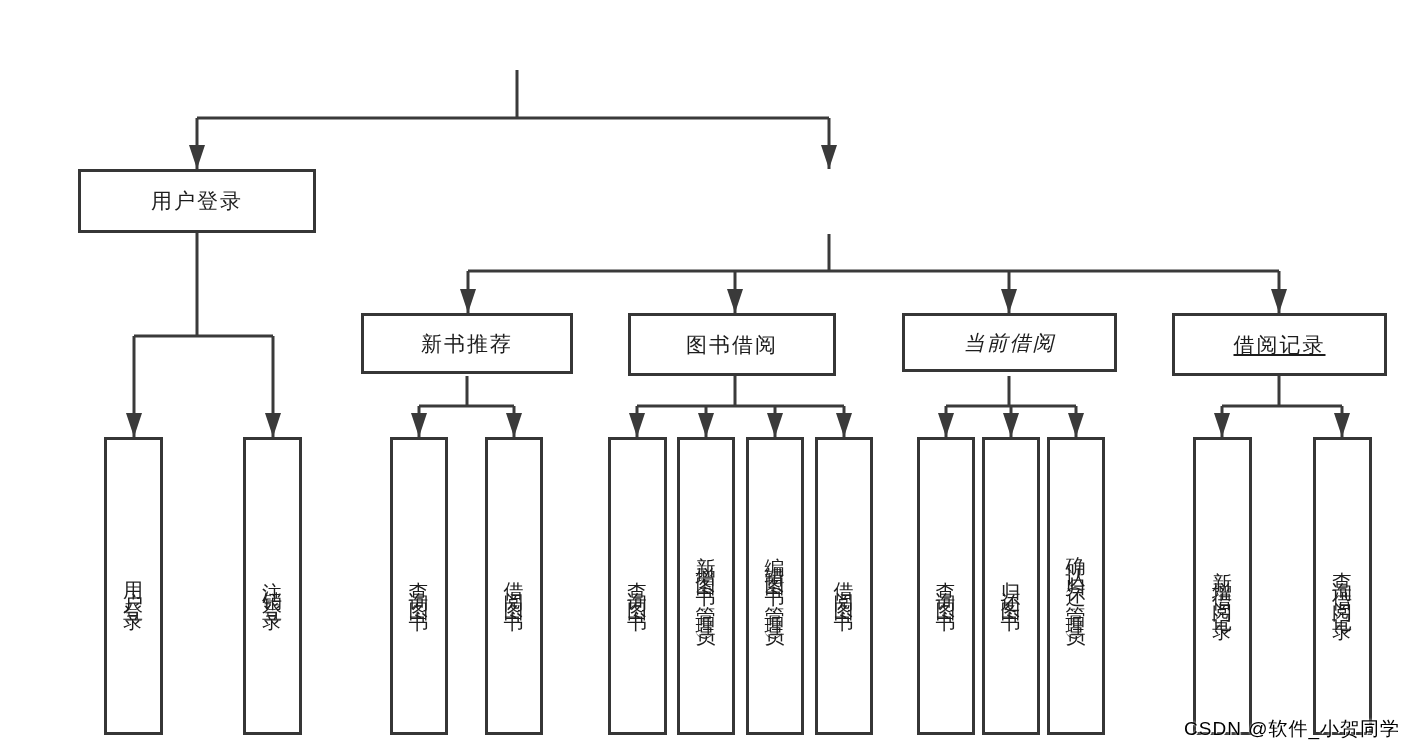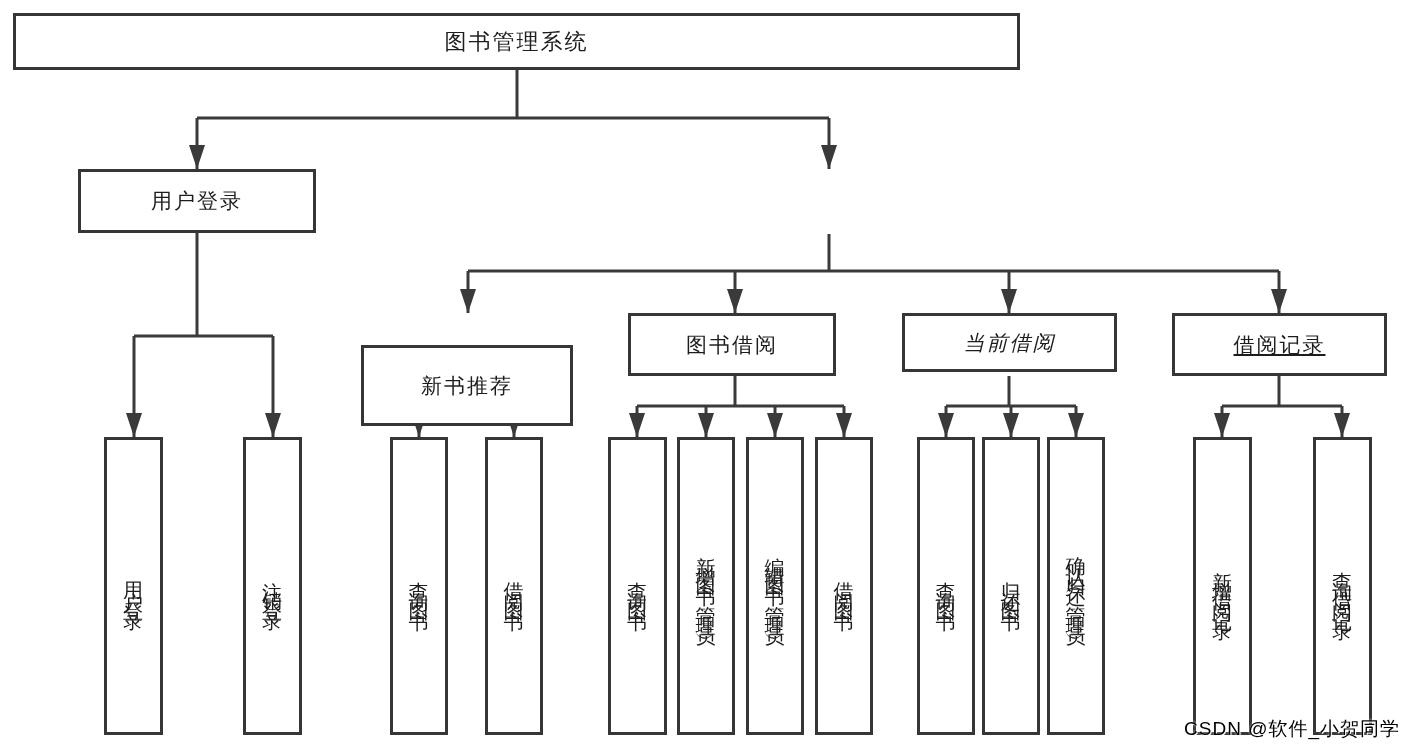--- a/index.html
+++ b/index.html
@@ -100,9 +100,6 @@
     <line class="ln" x1="1342" y1="406" x2="1342" y2="437" marker-end="url(#ah)"></line>
   </svg>
 
-  <div class="box" style="left:13px; top:13px; width:1007px; height:57px;">
-    <span class="hlabel root-label">图书管理系统</span>
-  </div>
 
   <div class="box" style="left:78px; top:169px; width:238px; height:64px;">
     <span class="hlabel">用户登录</span>

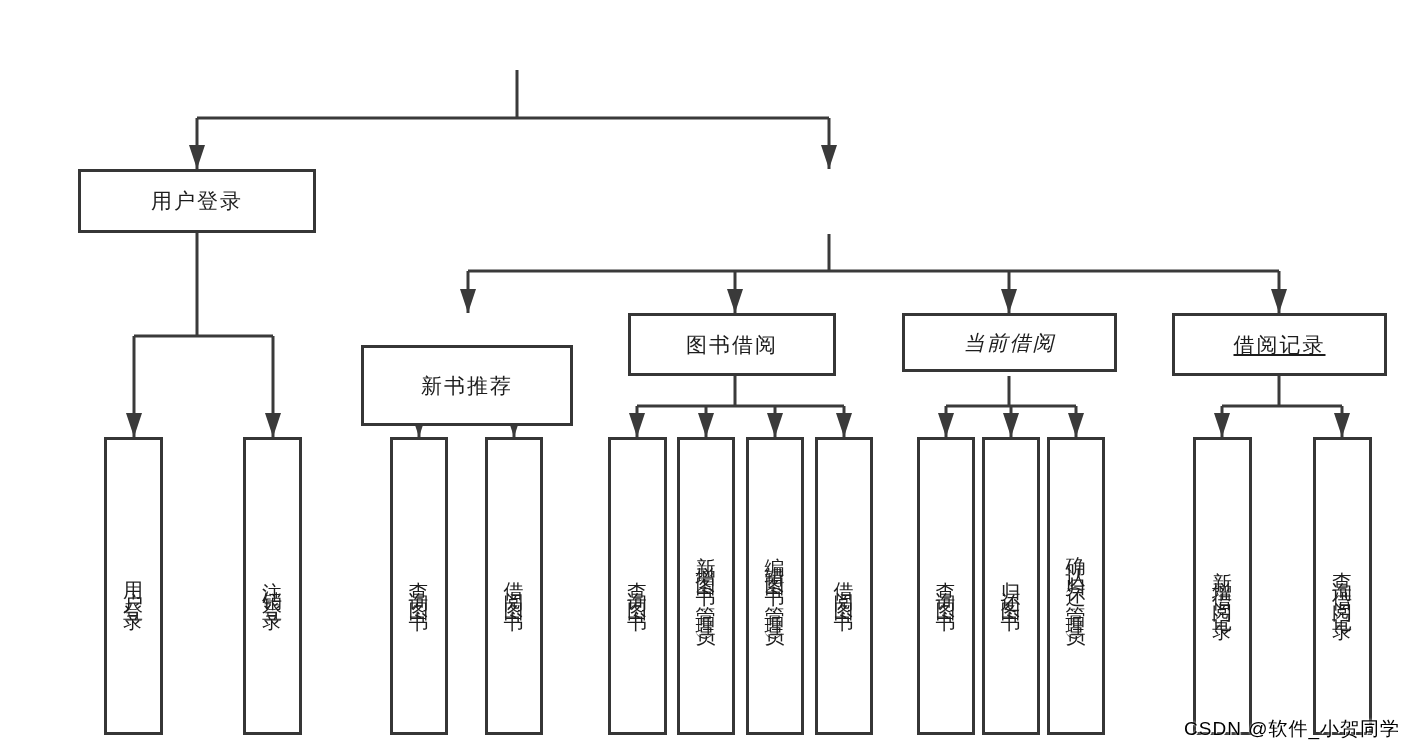--- a/index.html
+++ b/index.html
@@ -105,7 +105,7 @@
     <span class="hlabel">用户登录</span>
   </div>
 
-  <div class="box" style="left:361px; top:313px; width:212px; height:81px;margin-top:32px;">
+  <div class="box" style="left:361px; top:313px; width:212px; height:61px;">
     <span class="hlabel">新书推荐</span>
   </div>
   <div class="box" style="left:628px; top:313px; width:208px; height:63px;">

